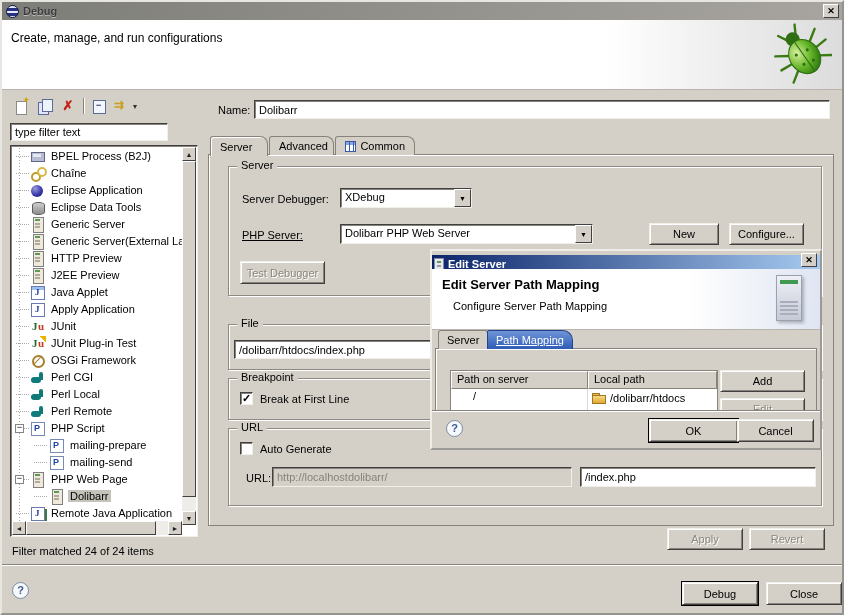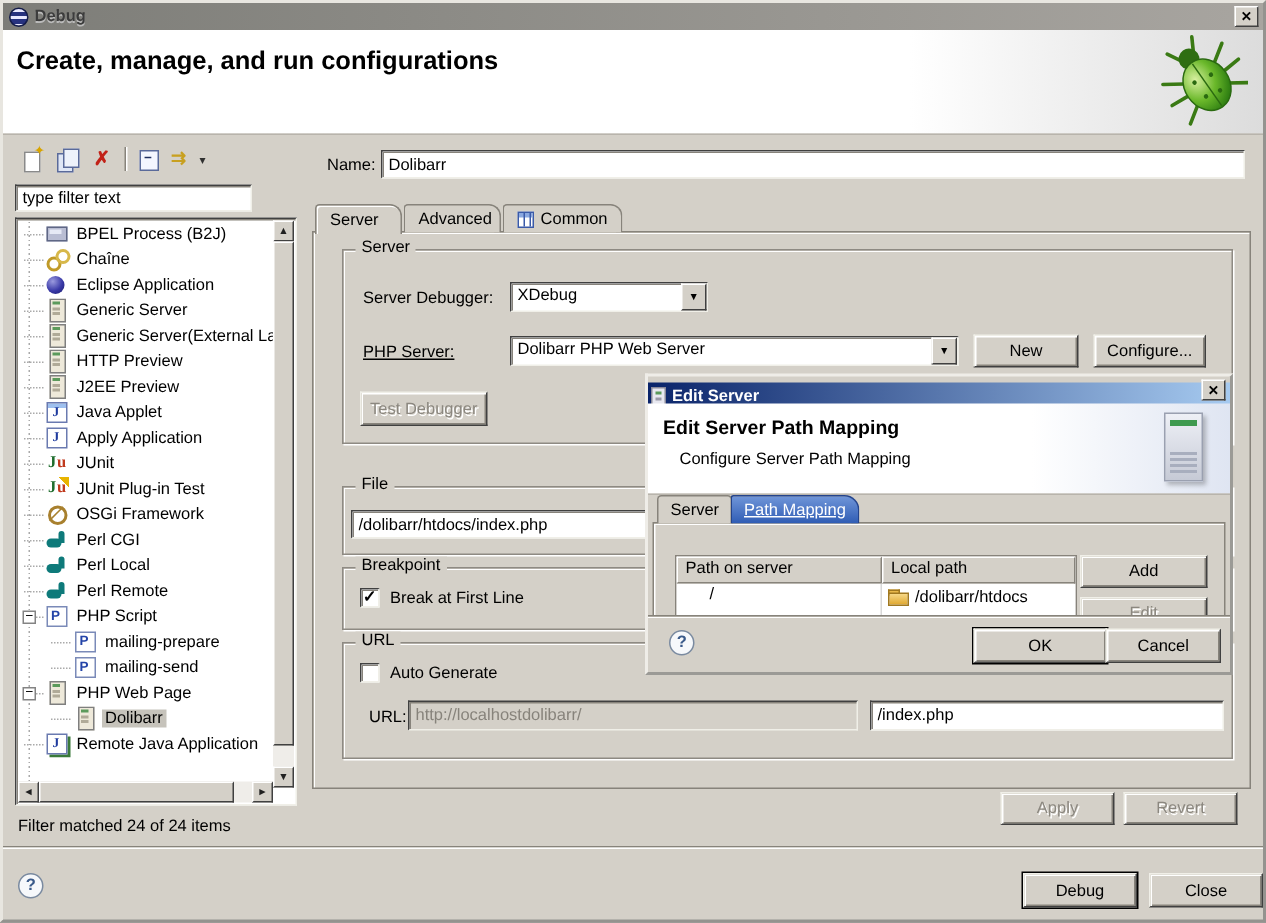--- a/index.html
+++ b/index.html
@@ -20,7 +20,7 @@
   
   .headerband{position:absolute;left:0;top:18px;width:100%;height:70px;
     background:linear-gradient(to right,#ffffff 72%,#dcdcdc);border-bottom:1px solid #b8b4ac;}
-  .headerband .heading{position:absolute;left:9px;top:11px;font-size:17px;font-weight:bold;}
+  .headerband .heading{position:absolute;left:9px;top:11px;font-size:12px;font-weight:normal;}
   .bug{position:absolute;right:10px;top:2px;}
   
   .btn{position:absolute;background:#d4d0c8;border:1px solid;border-color:#f0efe8 #404040 #404040 #f0efe8;

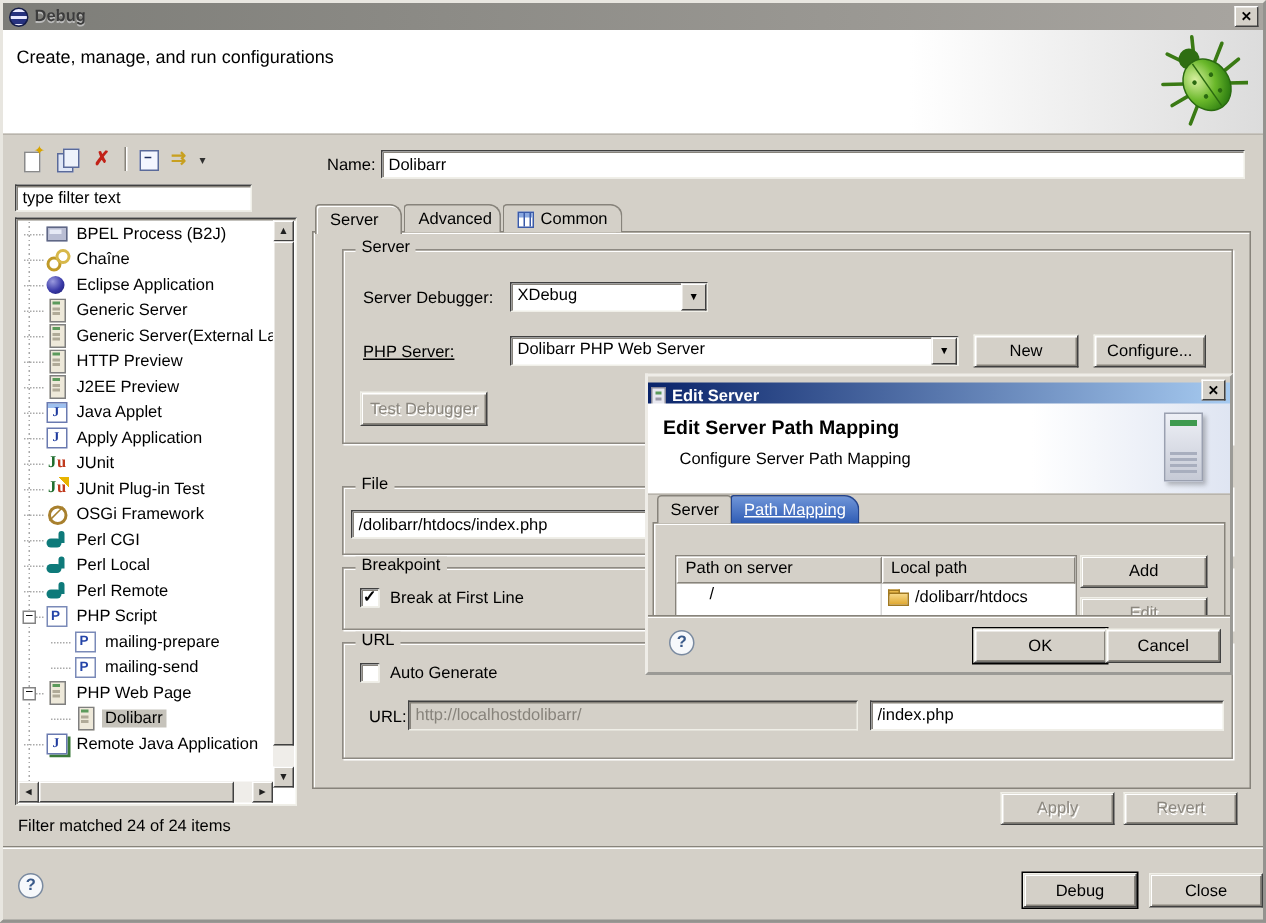--- a/index.html
+++ b/index.html
@@ -206,6 +206,7 @@
         <div class="tree-row"><span class="ticon i-bpel"></span><span class="tlabel">BPEL Process (B2J)</span></div>
         <div class="tree-row"><span class="ticon i-chain"></span><span class="tlabel">Chaîne</span></div>
         <div class="tree-row"><span class="ticon i-sphere"></span><span class="tlabel">Eclipse Application</span></div>
+        <div class="tree-row"><span class="ticon i-db"></span><span class="tlabel">Eclipse Data Tools</span></div>
         <div class="tree-row"><span class="ticon i-server"></span><span class="tlabel">Generic Server</span></div>
         <div class="tree-row"><span class="ticon i-server"></span><span class="tlabel">Generic Server(External La</span></div>
         <div class="tree-row"><span class="ticon i-server"></span><span class="tlabel">HTTP Preview</span></div>

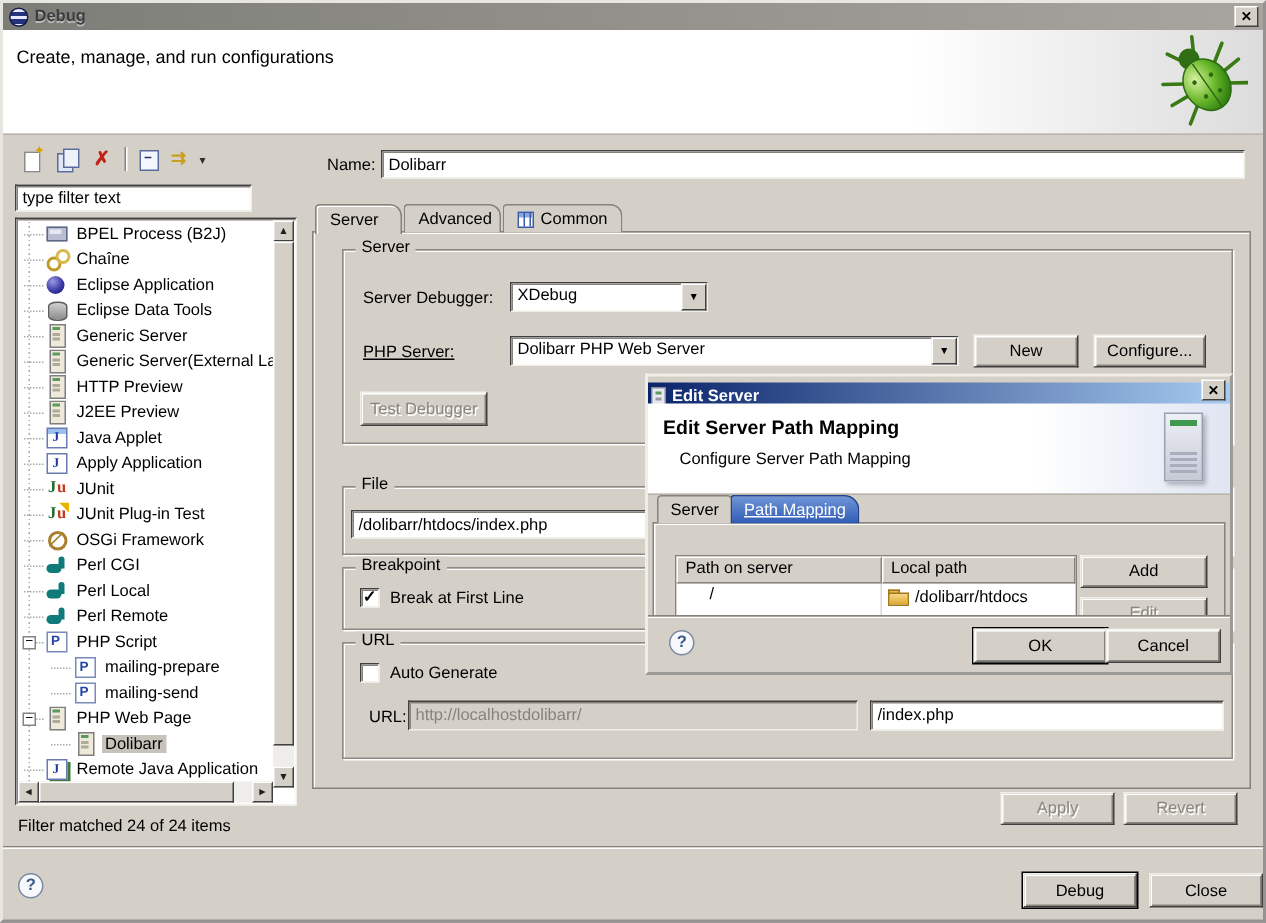--- a/index.html
+++ b/index.html
@@ -263,7 +263,7 @@
     <span class="arrow">▼</span>
   </div>
   <span class="lbl" style="left:240px;top:227px;z-index:2;text-decoration:underline;">PHP Server:</span>
-  <div class="combo" style="left:338px;top:222px;width:299px;height:20px;z-index:2;">
+  <div class="combo" style="left:338px;top:222px;width:253px;height:20px;z-index:2;">
     <span class="val">Dolibarr PHP Web Server</span>
     <span class="arrow">▼</span>
   </div>

